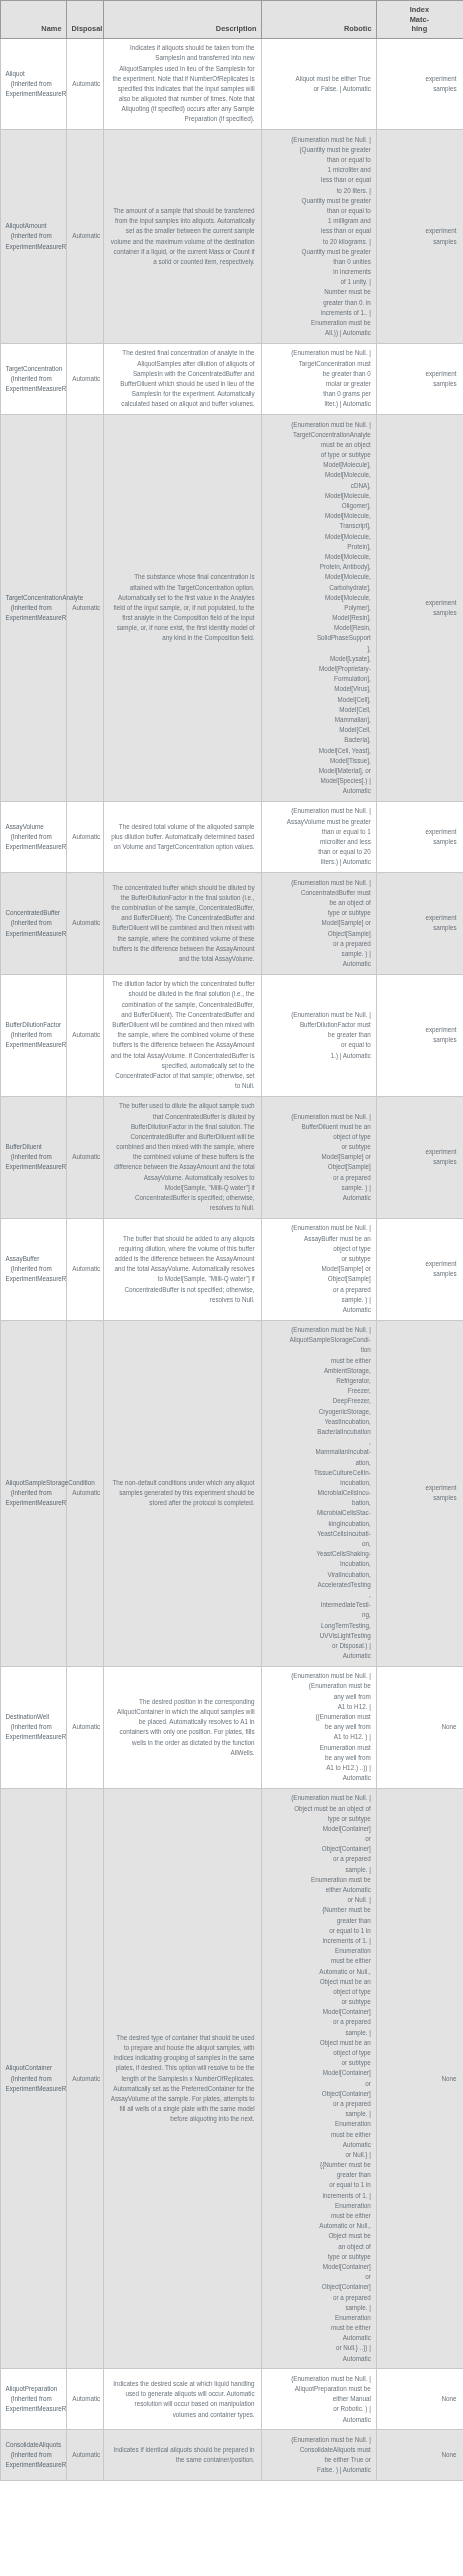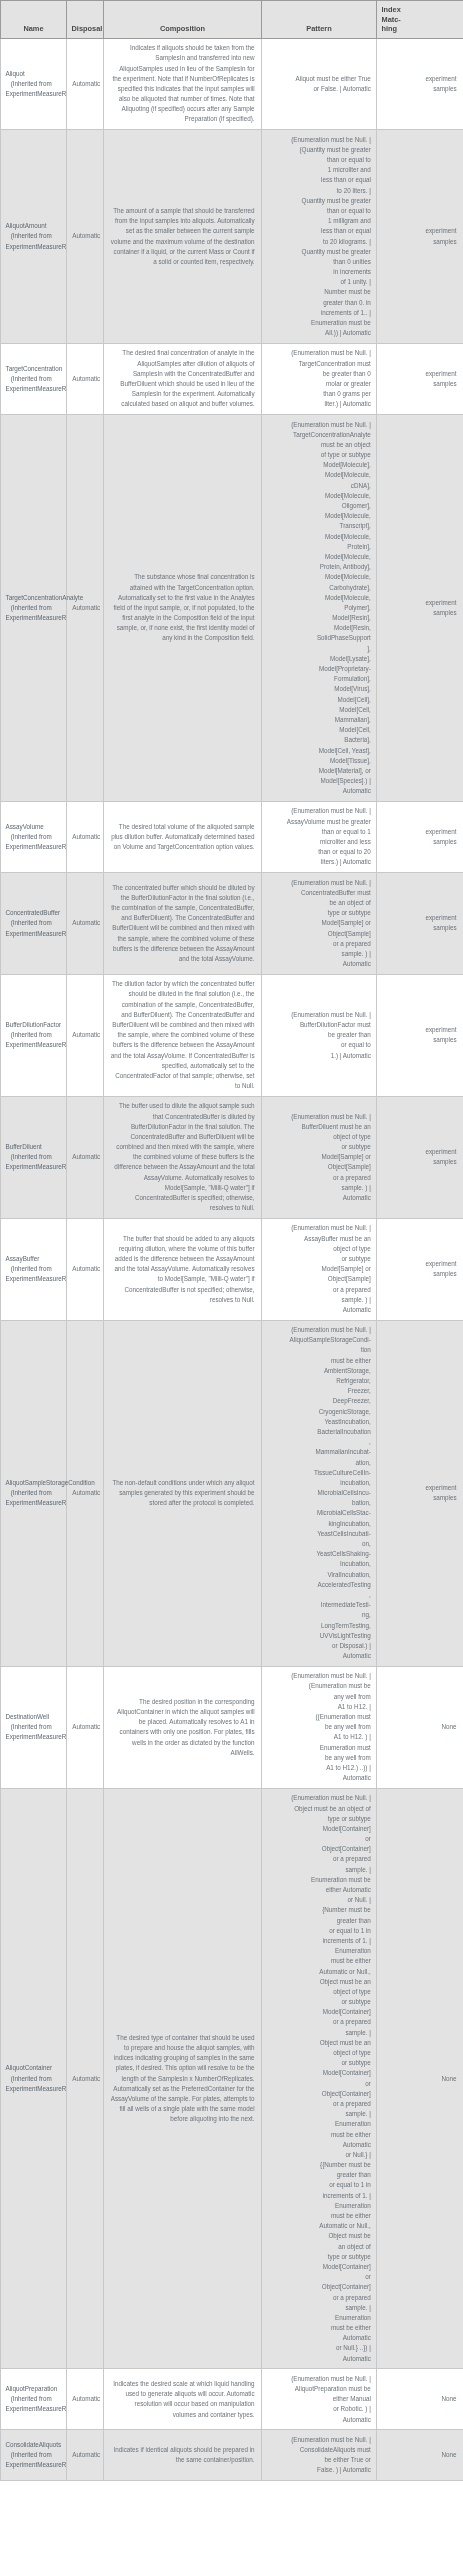--- a/index.html
+++ b/index.html
@@ -38,7 +38,7 @@
     line-height: 1.3;
   }
   thead th:first-child { border-left: 0.6px solid #9a9a9a; }
-  thead th.th-index { text-align: left; padding-right: 5.8px; }
+  thead th.th-index { text-align: center; padding-right: 5.8px; }
 
   tbody td {
     border: 0.6px solid #c8c8c8;

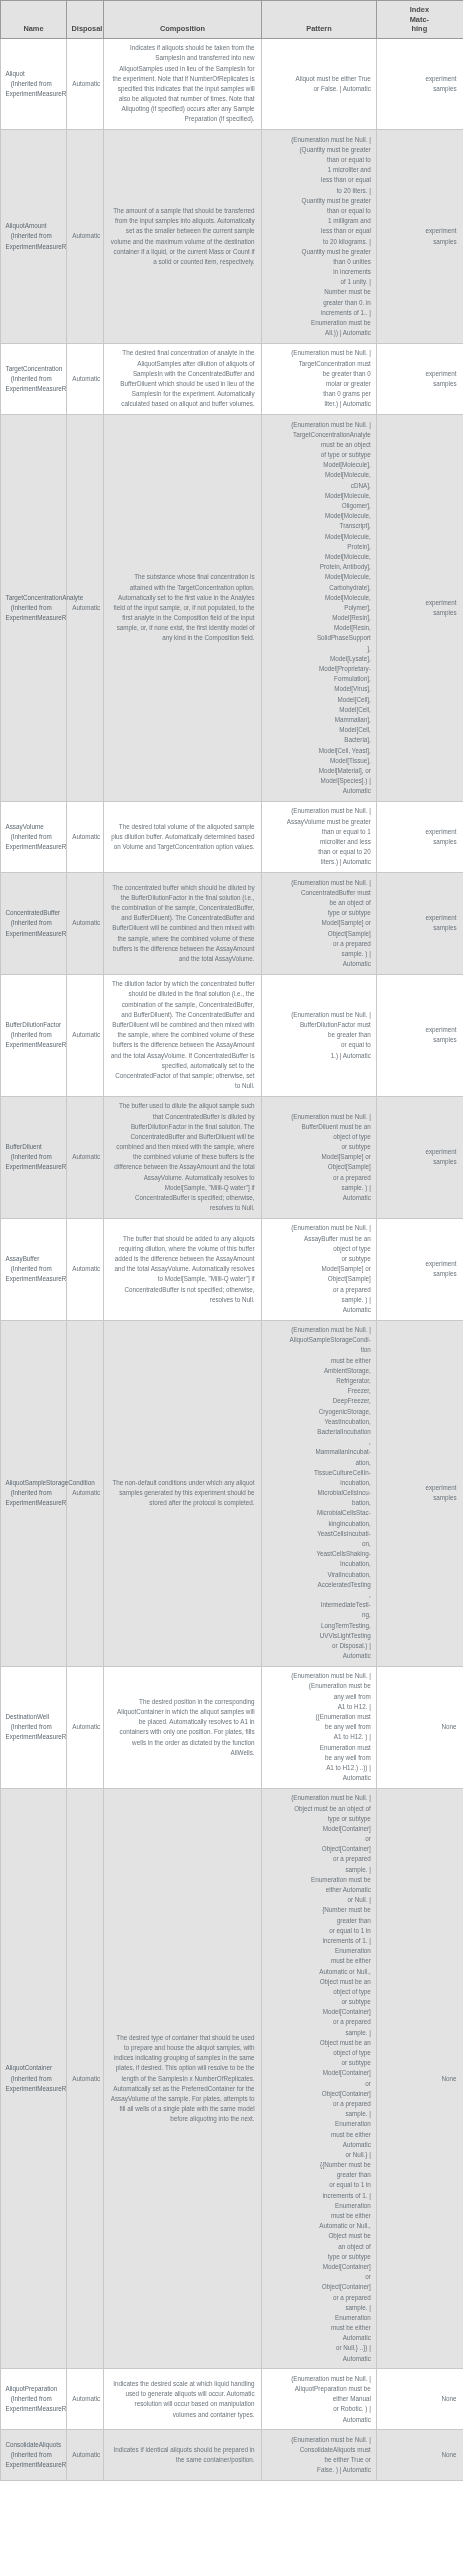--- a/index.html
+++ b/index.html
@@ -31,7 +31,7 @@
     color: #4a4a4a;
     font-size: 7.4px;
     font-weight: bold;
-    text-align: center;
+    text-align: right;
     vertical-align: bottom;
     padding: 3.9px 4.5px 3.9px 4.5px;
     height: 37px;

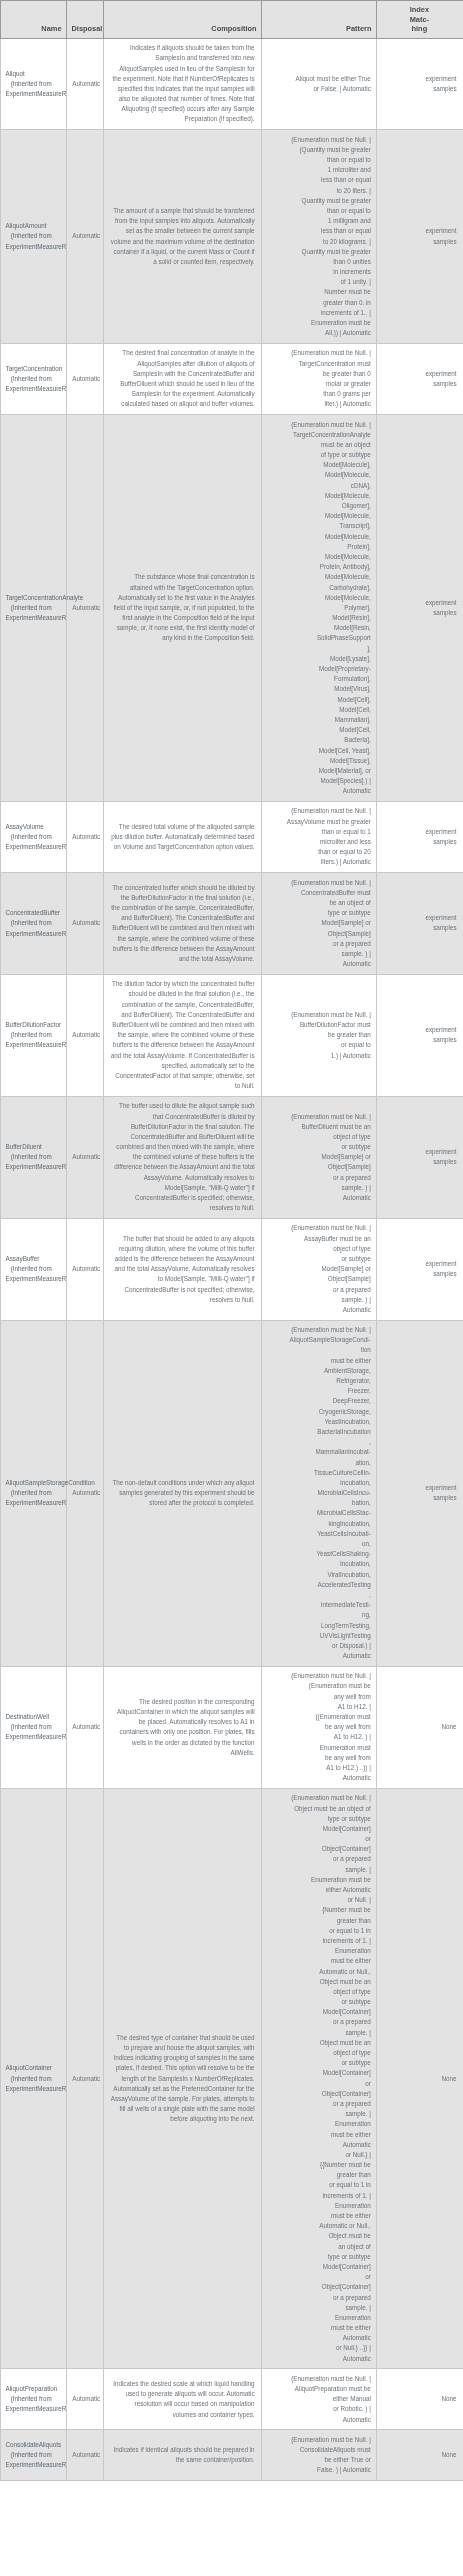--- a/index.html
+++ b/index.html
@@ -98,7 +98,7 @@
     <tr>
       <th class="th-name">Name</th>
       <th class="th-default">Disposal</th>
-      <th class="th-desc">Composition</th>
+      <th class="th-desc">Description</th>
       <th class="th-pattern">Pattern</th>
       <th class="th-index" style="white-space:pre-line">Index
 Matc-

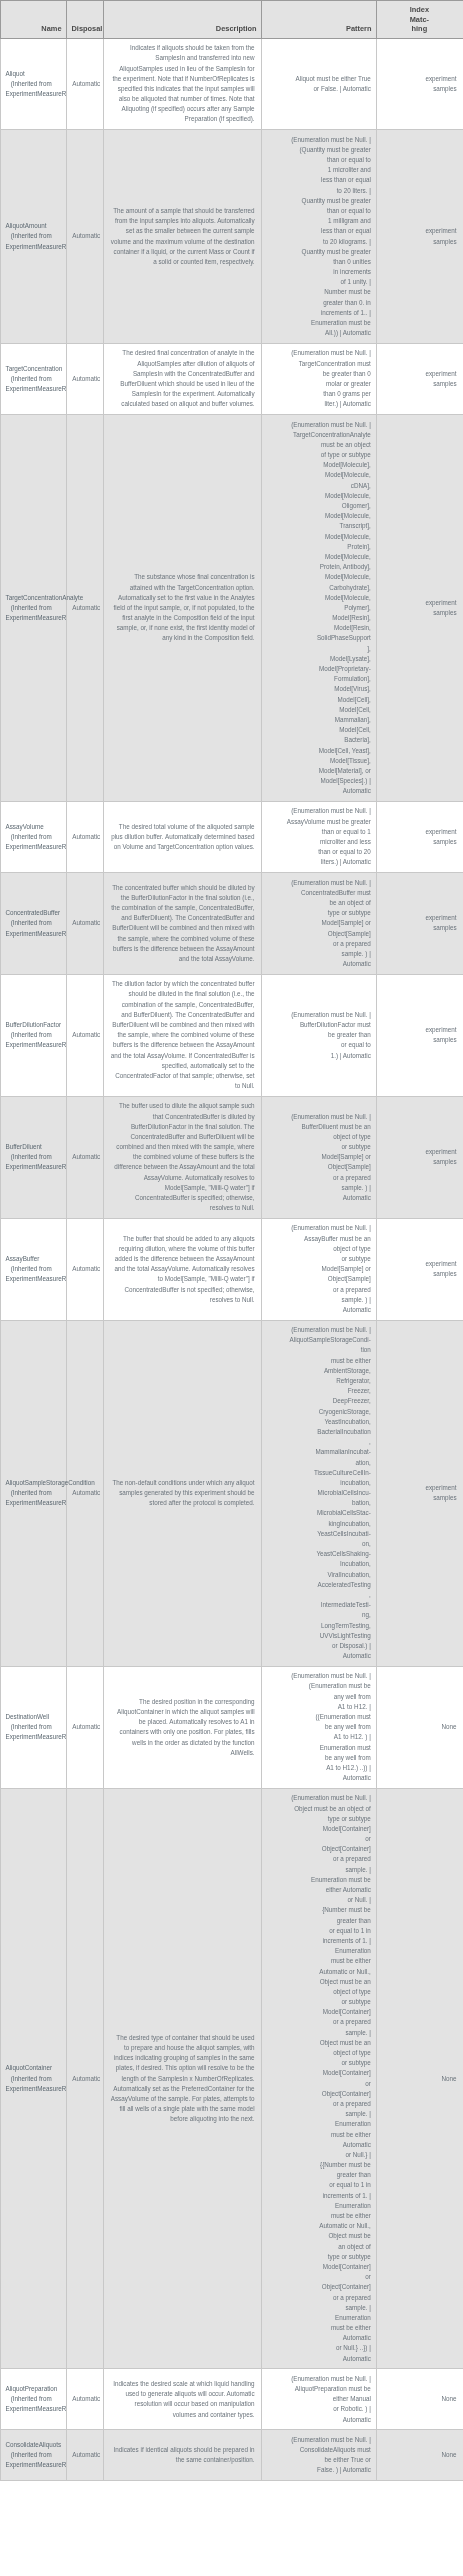--- a/index.html
+++ b/index.html
@@ -99,7 +99,7 @@
       <th class="th-name">Name</th>
       <th class="th-default">Disposal</th>
       <th class="th-desc">Description</th>
-      <th class="th-pattern">Pattern</th>
+      <th class="th-pattern">Robotic</th>
       <th class="th-index" style="white-space:pre-line">Index
 Matc-
 hing</th>

